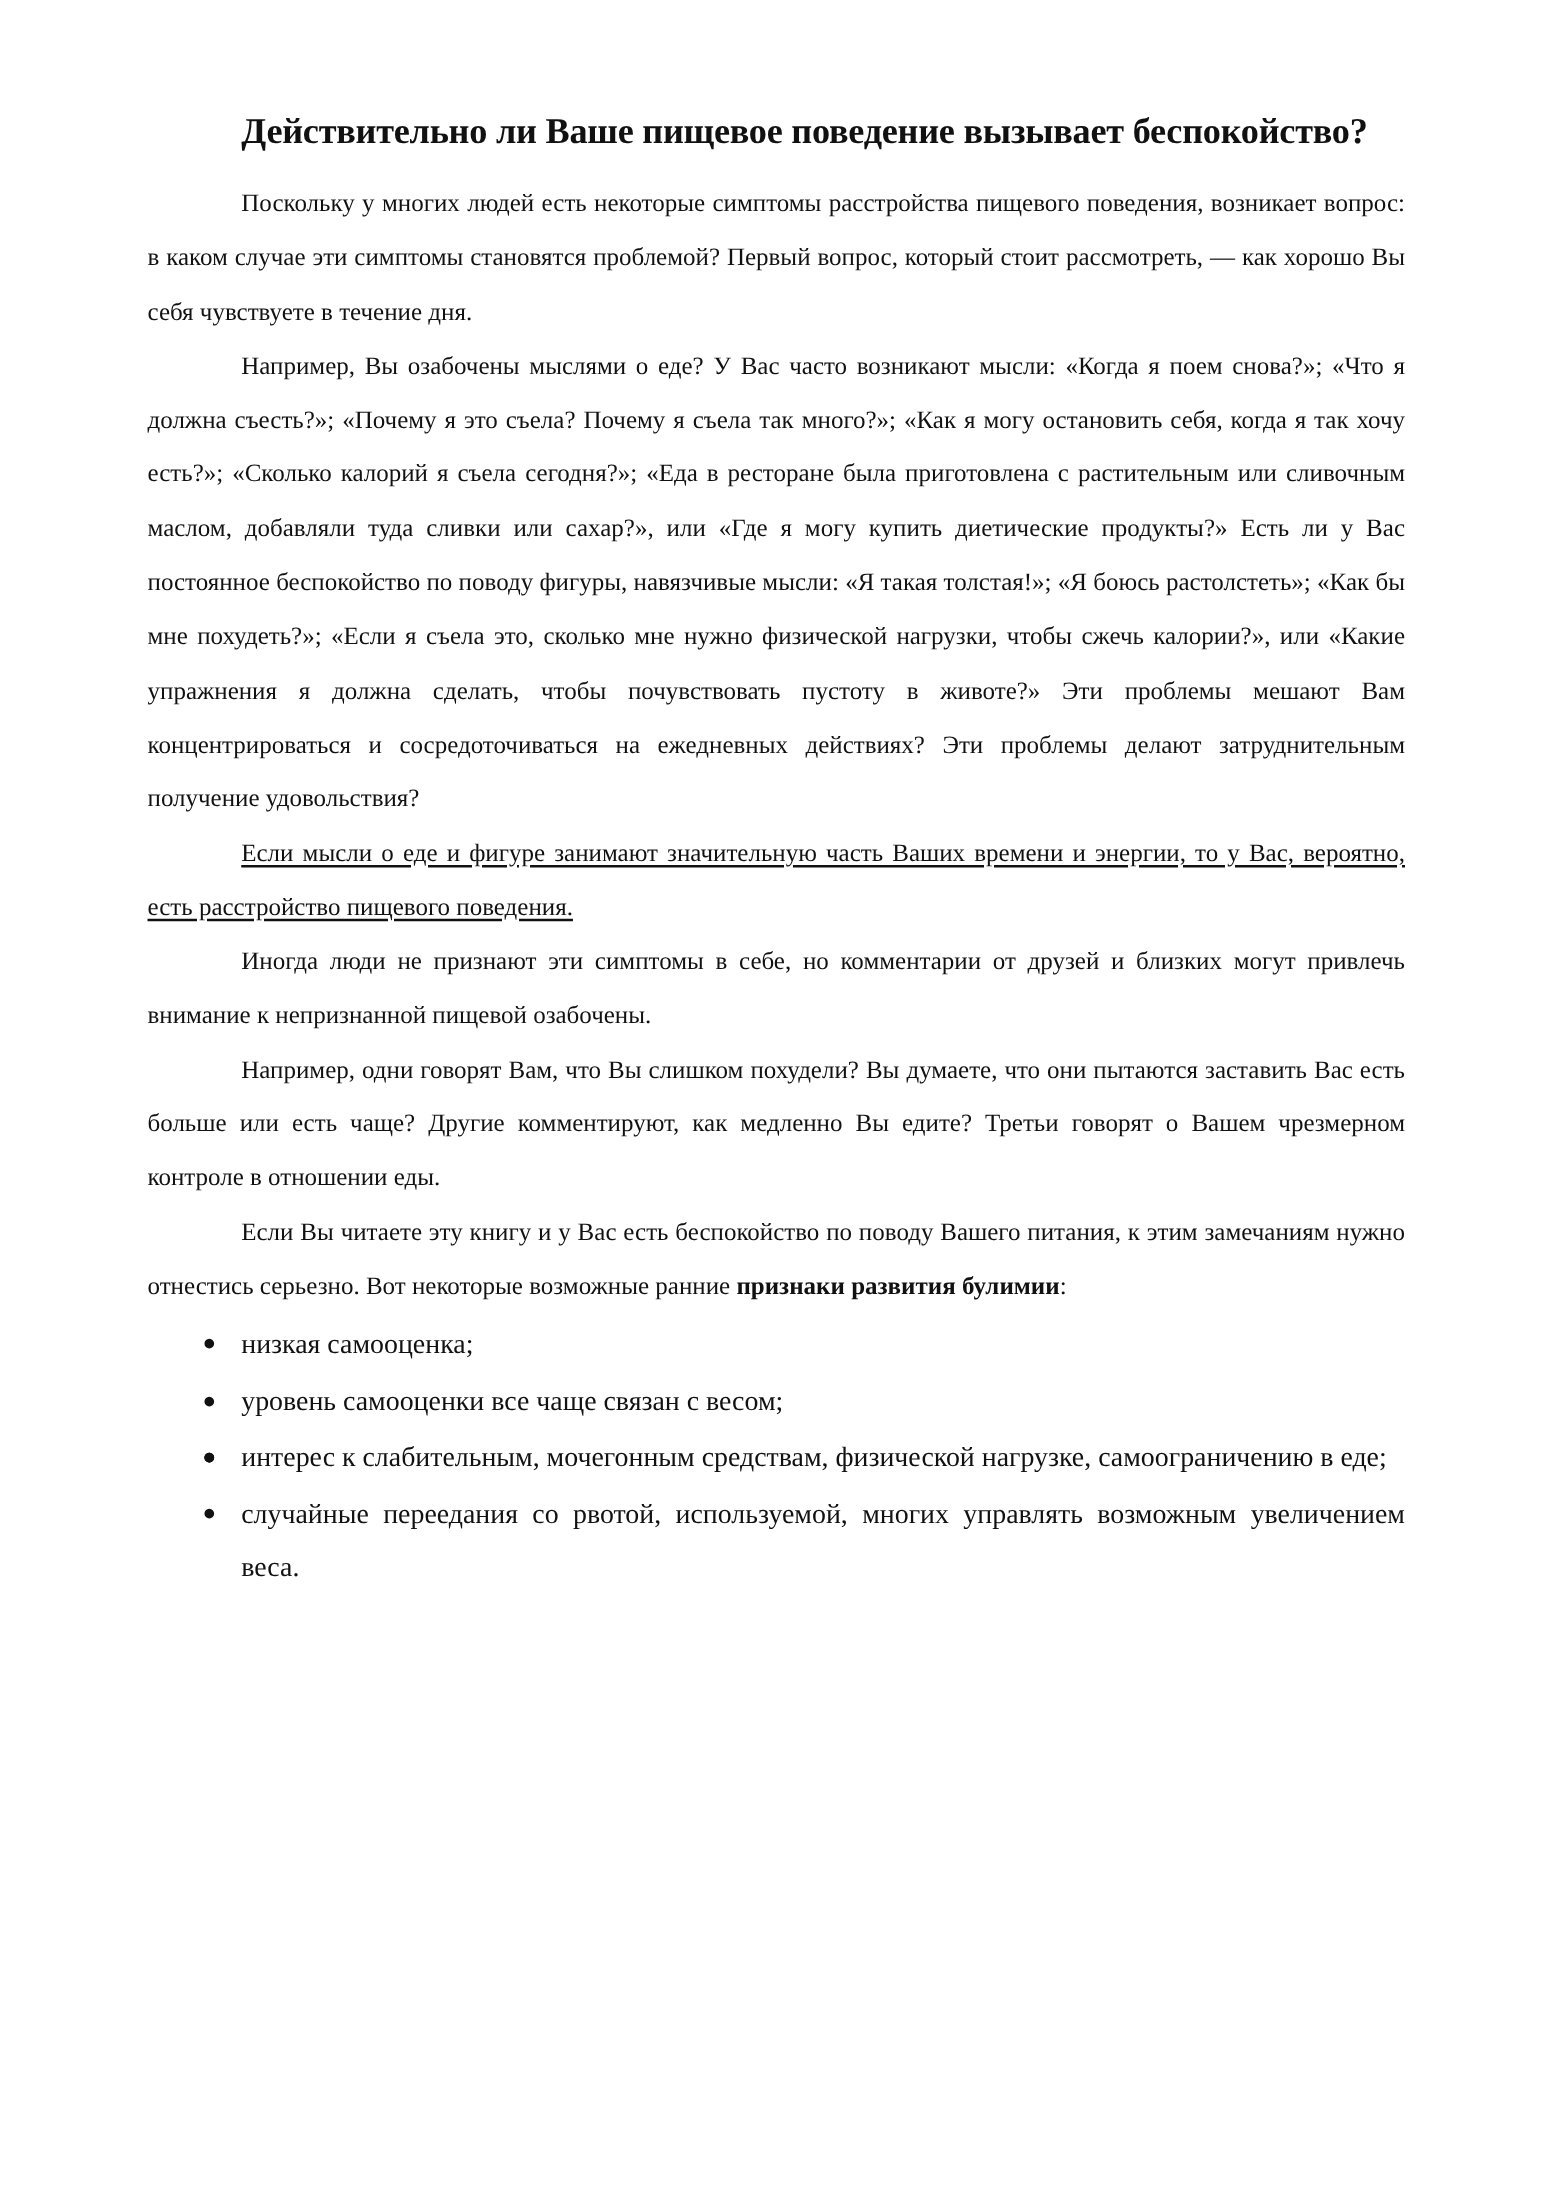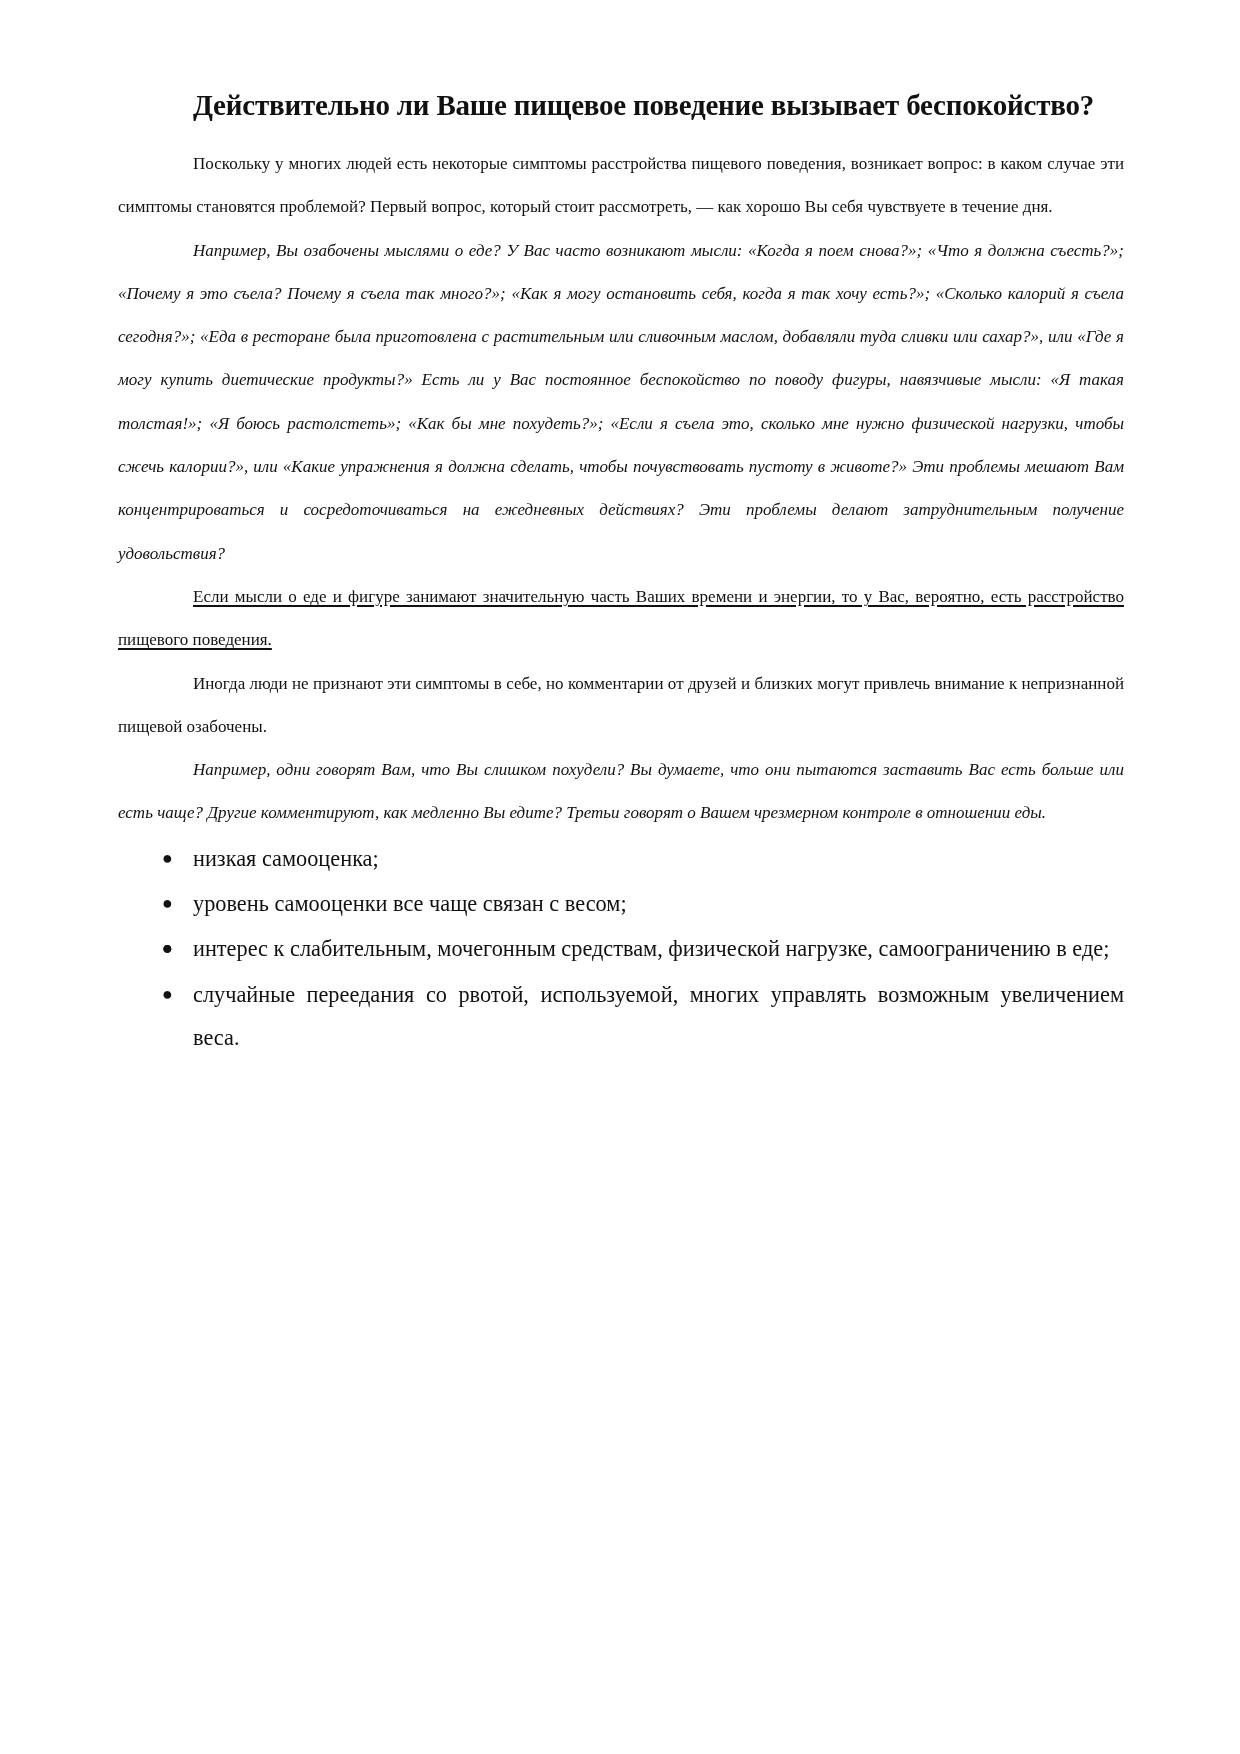--- a/index.html
+++ b/index.html
@@ -30,7 +30,7 @@
     }
     p {
       margin: 0;
-      font-size: 17px;
+      font-size: 20px;
       line-height: 43.3px;
       text-align: justify;
       text-indent: 75px;

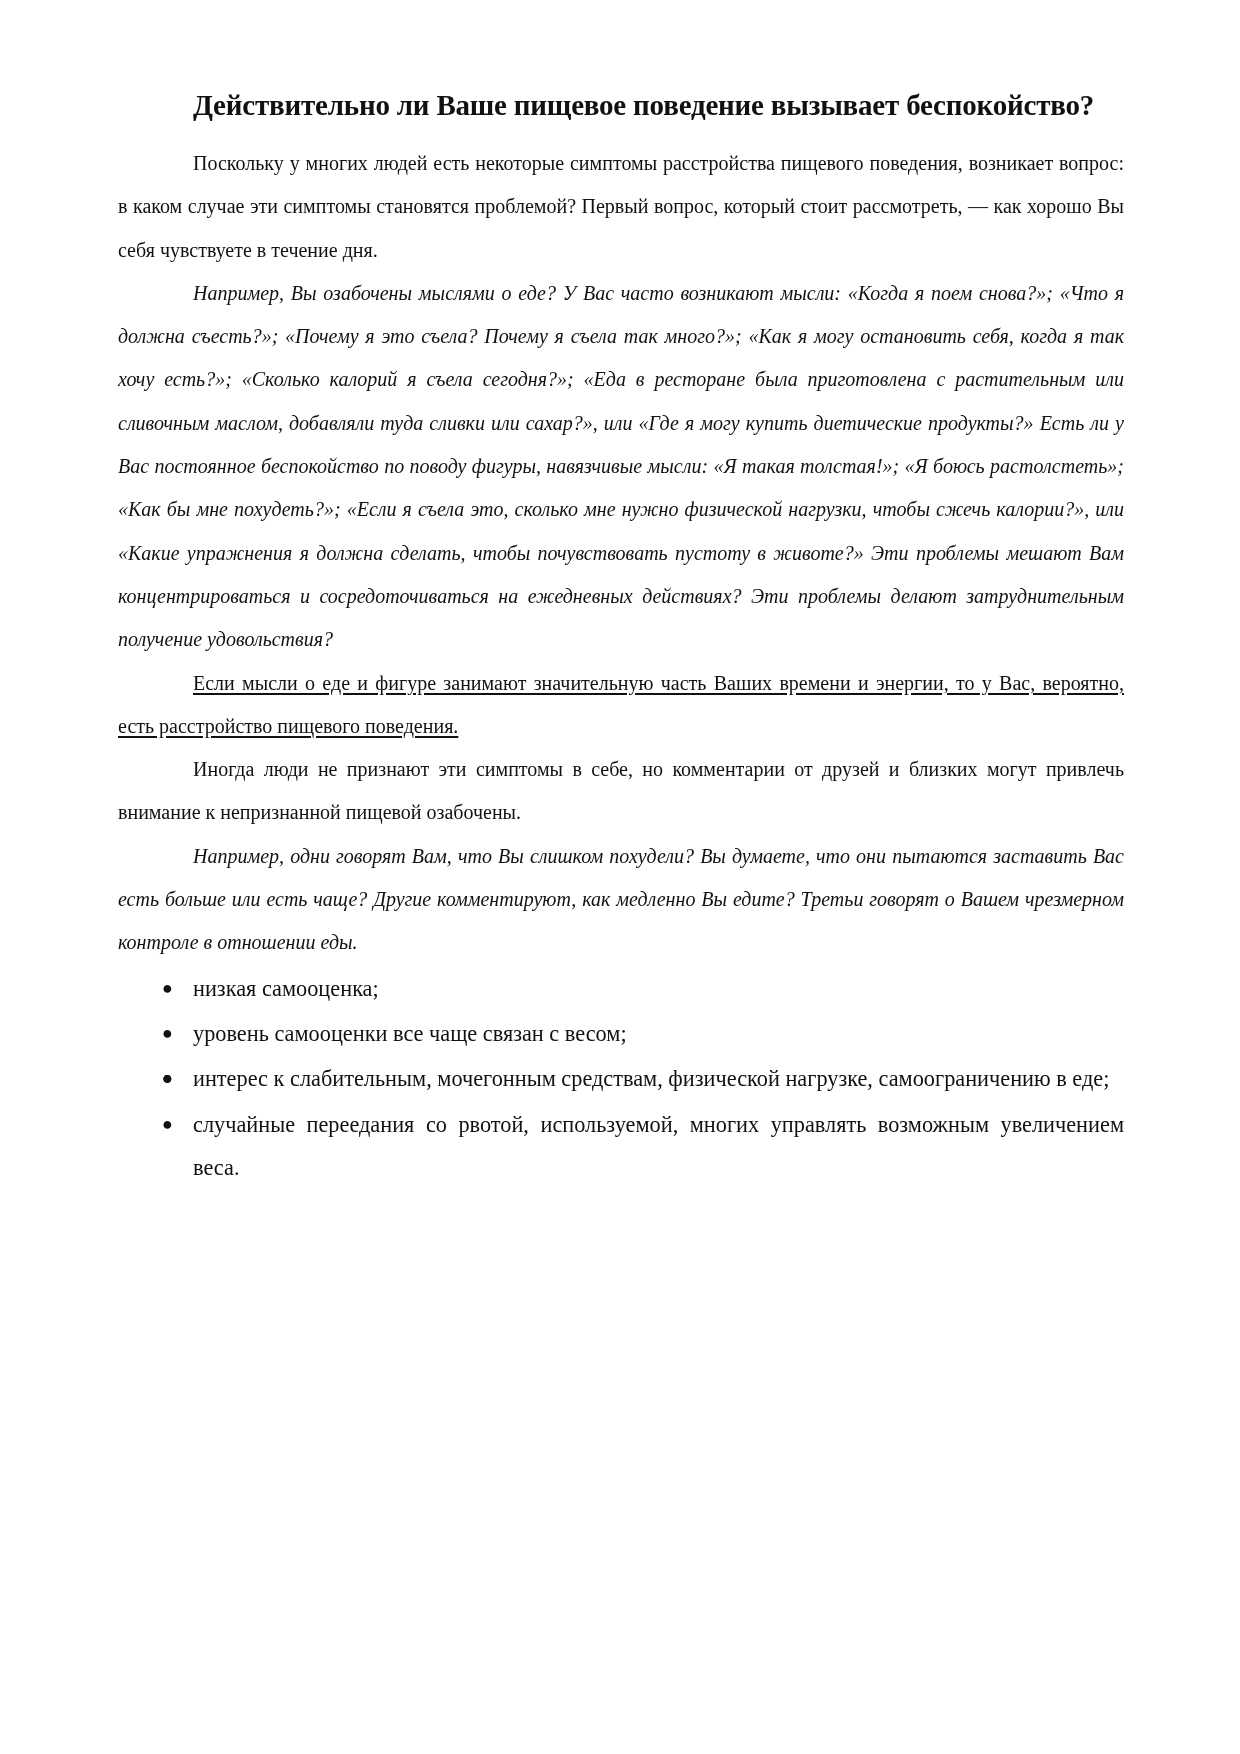--- a/index.html
+++ b/index.html
@@ -35,7 +35,7 @@
       text-align: justify;
       text-indent: 75px;
     }
-    p.italic { font-style: italic; }
+    p.italic { }
     p.underlined span.u {
       text-decoration: underline;
       text-decoration-thickness: 2px;

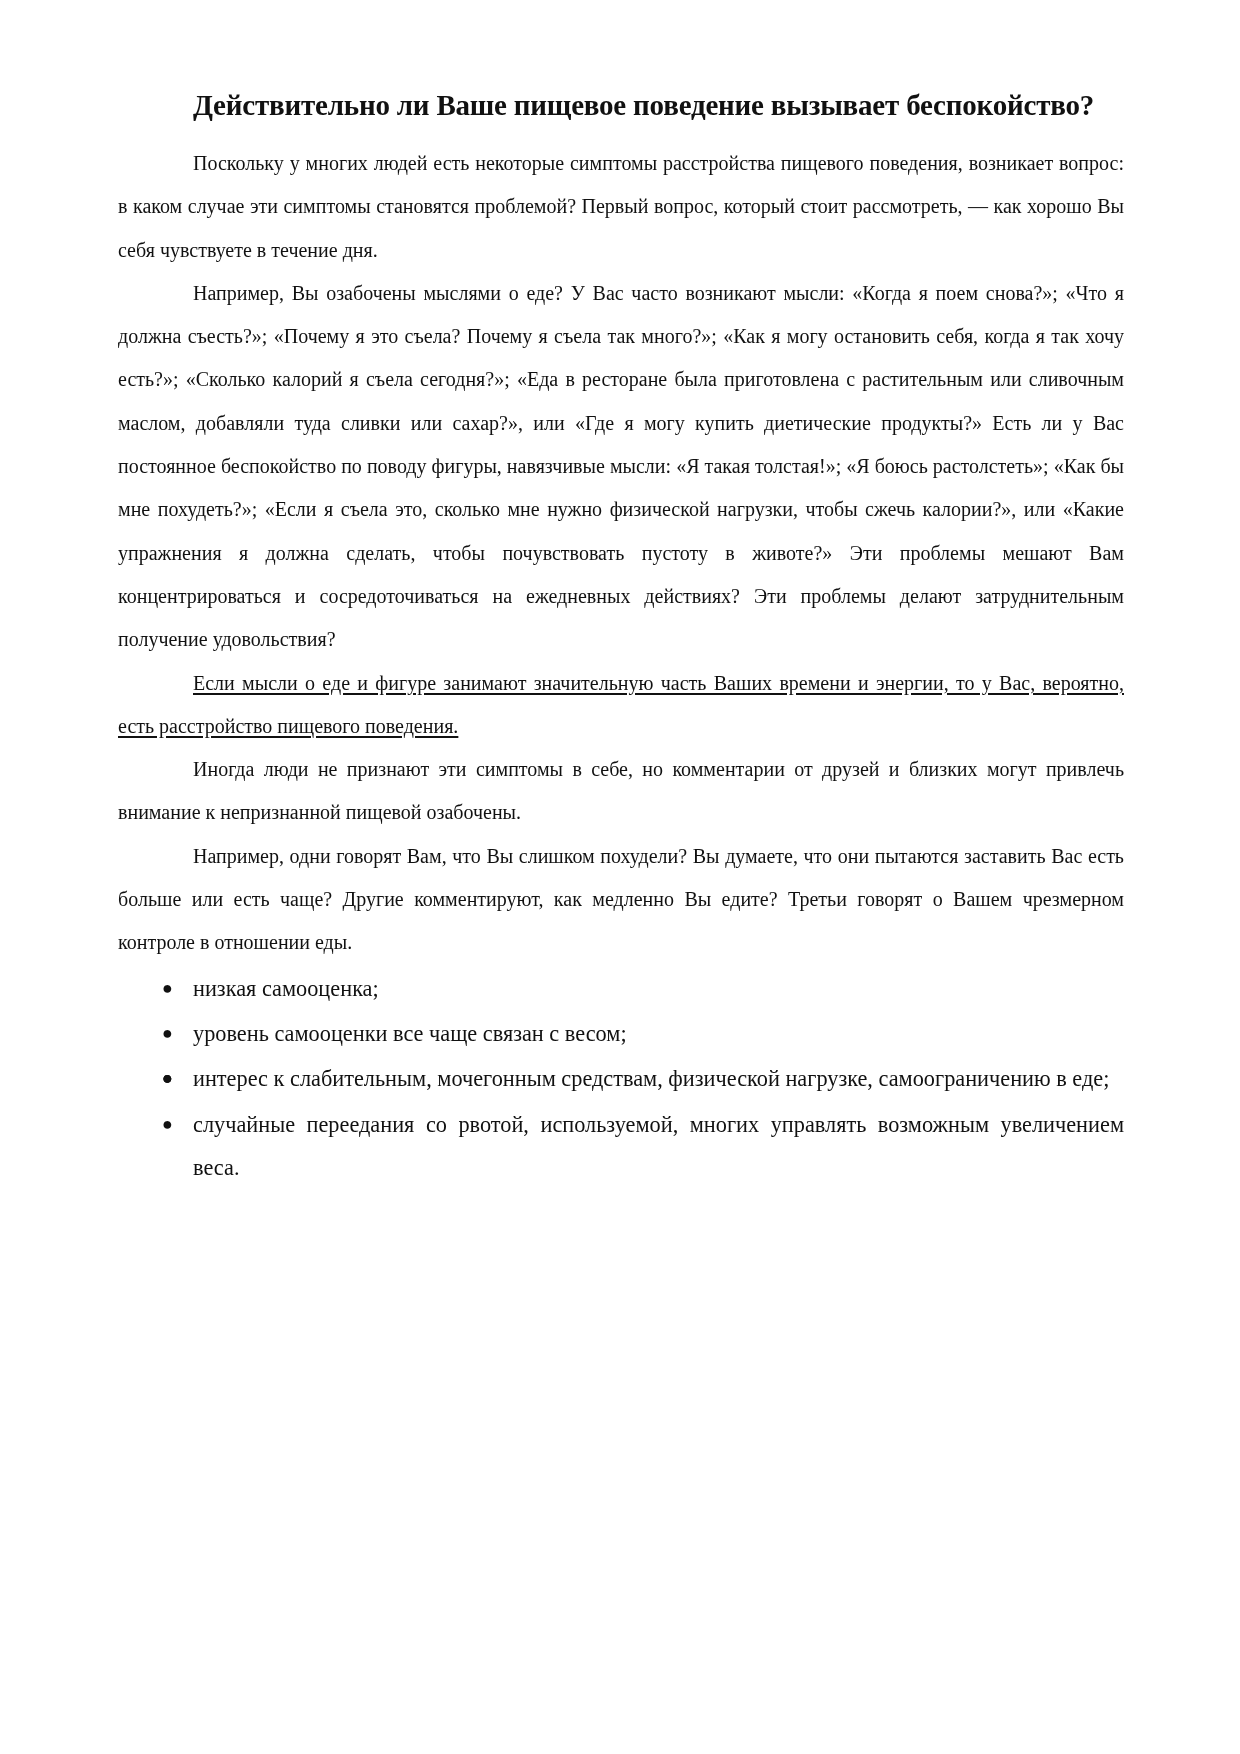--- a/index.html
+++ b/index.html
@@ -80,6 +80,7 @@
   <p class="italic">Например, одни говорят Вам, что Вы слишком похудели? Вы думаете, что они пытаются заставить Вас есть больше или есть чаще? Другие комментируют, как медленно Вы едите? Третьи говорят о Вашем чрезмерном контроле в отношении еды.</p>
 
 
+  <p><span>Если Вы читаете эту книгу и у Вас есть беспокойство по поводу Вашего питания, к этим замечаниям нужно отнестись серьезно. Вот некоторые возможные ранние </span><b>признаки развития булимии</b><span>:</span></p>
 
   <ul class="signs">
     <li><span class="bullet">●</span><span>низкая самооценка;</span></li>

